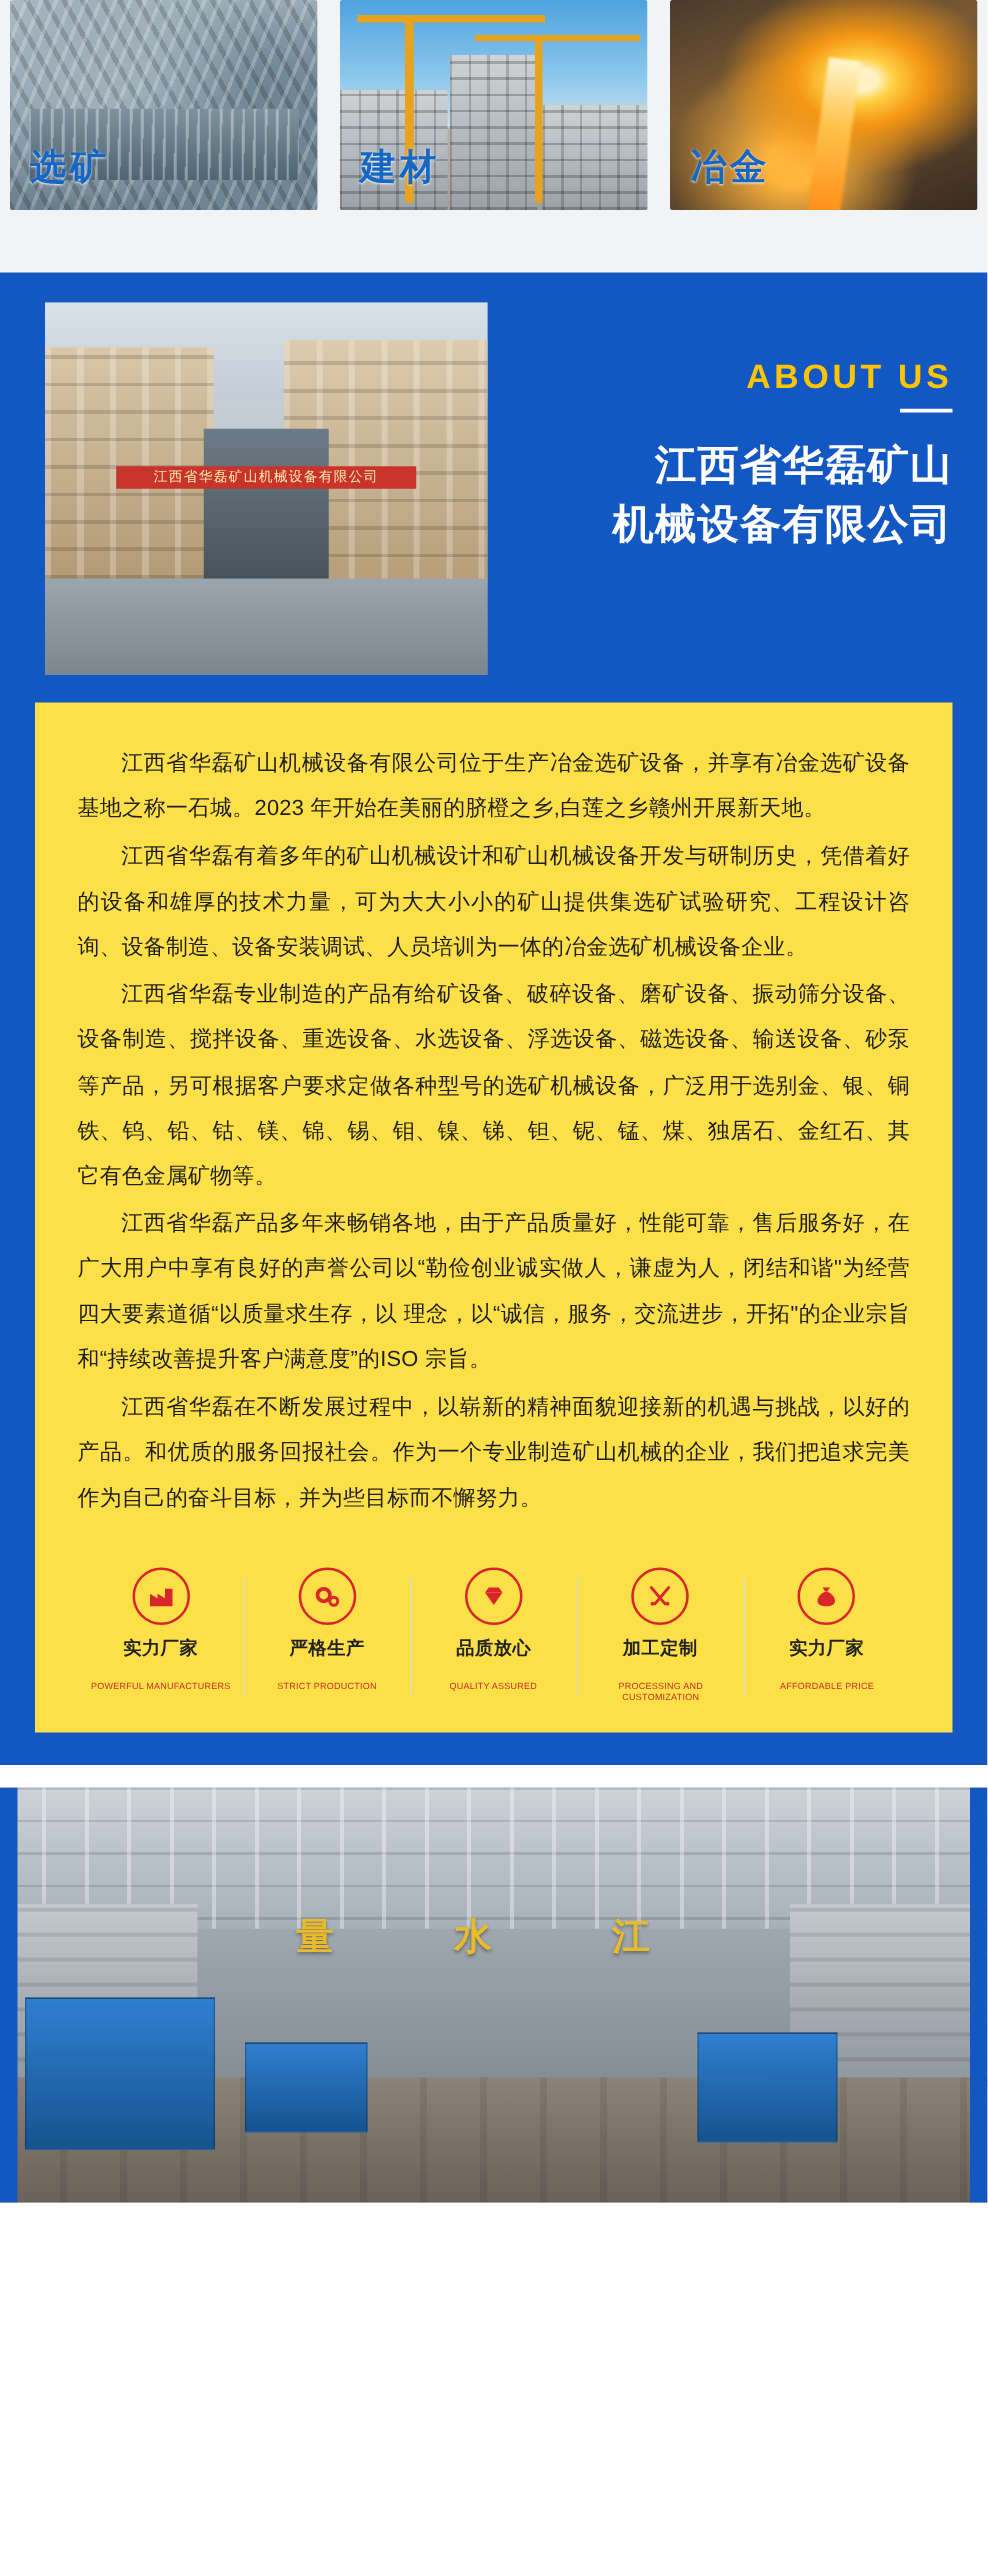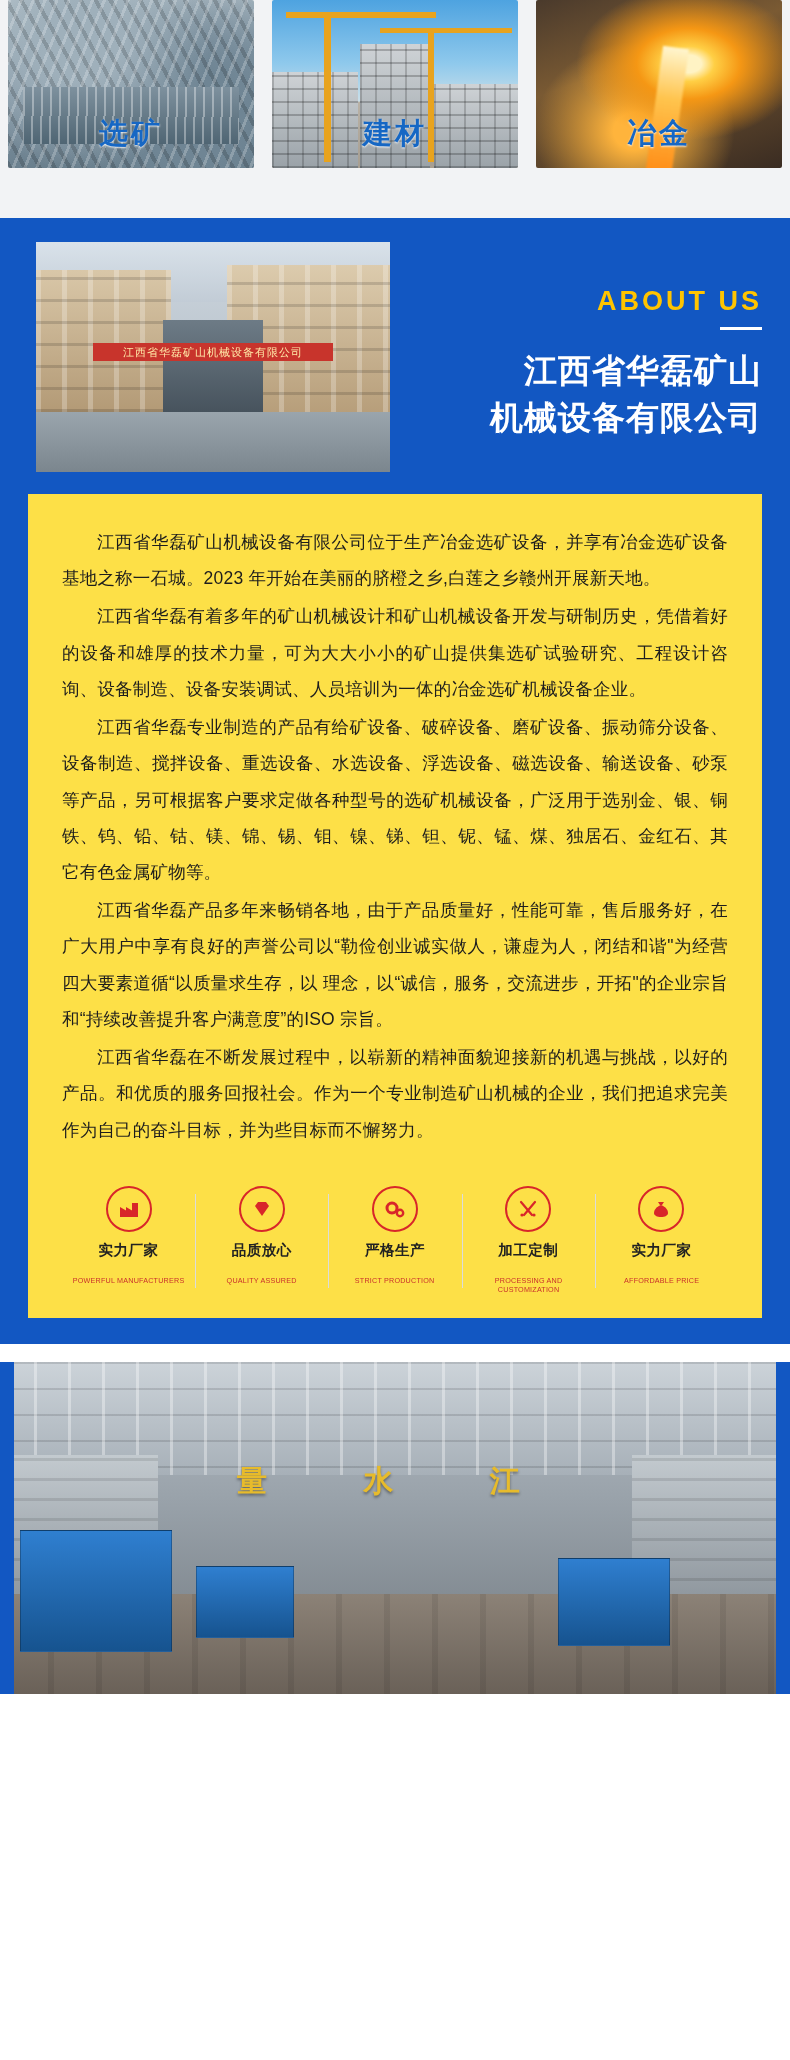--- a/index.html
+++ b/index.html
@@ -48,9 +48,8 @@
   .cat-label {
     position: absolute;
     bottom: 64px;
-    left: 0;
+    left: 16px;
     right: 0;
-    text-align: center;
     font-size: 29px;
     font-weight: bold;
     color: #1a5fb4;

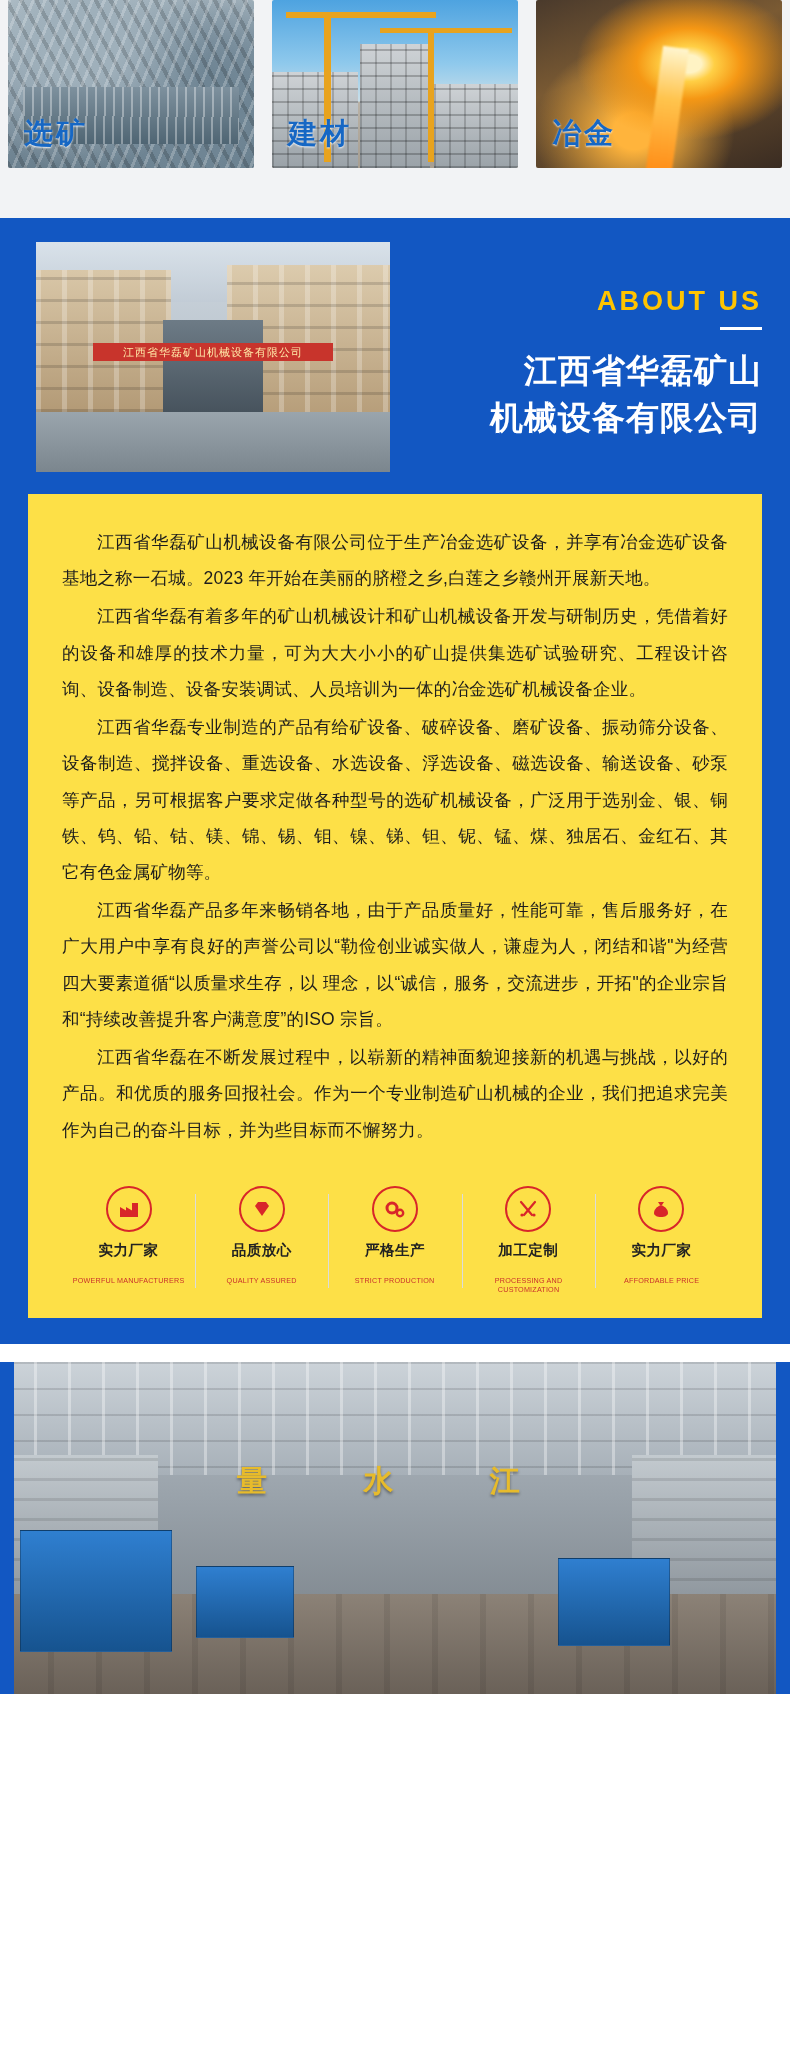--- a/index.html
+++ b/index.html
@@ -137,7 +137,7 @@
   }
   .factory-photo {
     width: 354px;
-    height: 230px;
+    height: 298px;
     flex: 0 0 354px;
     position: relative;
     overflow: hidden;

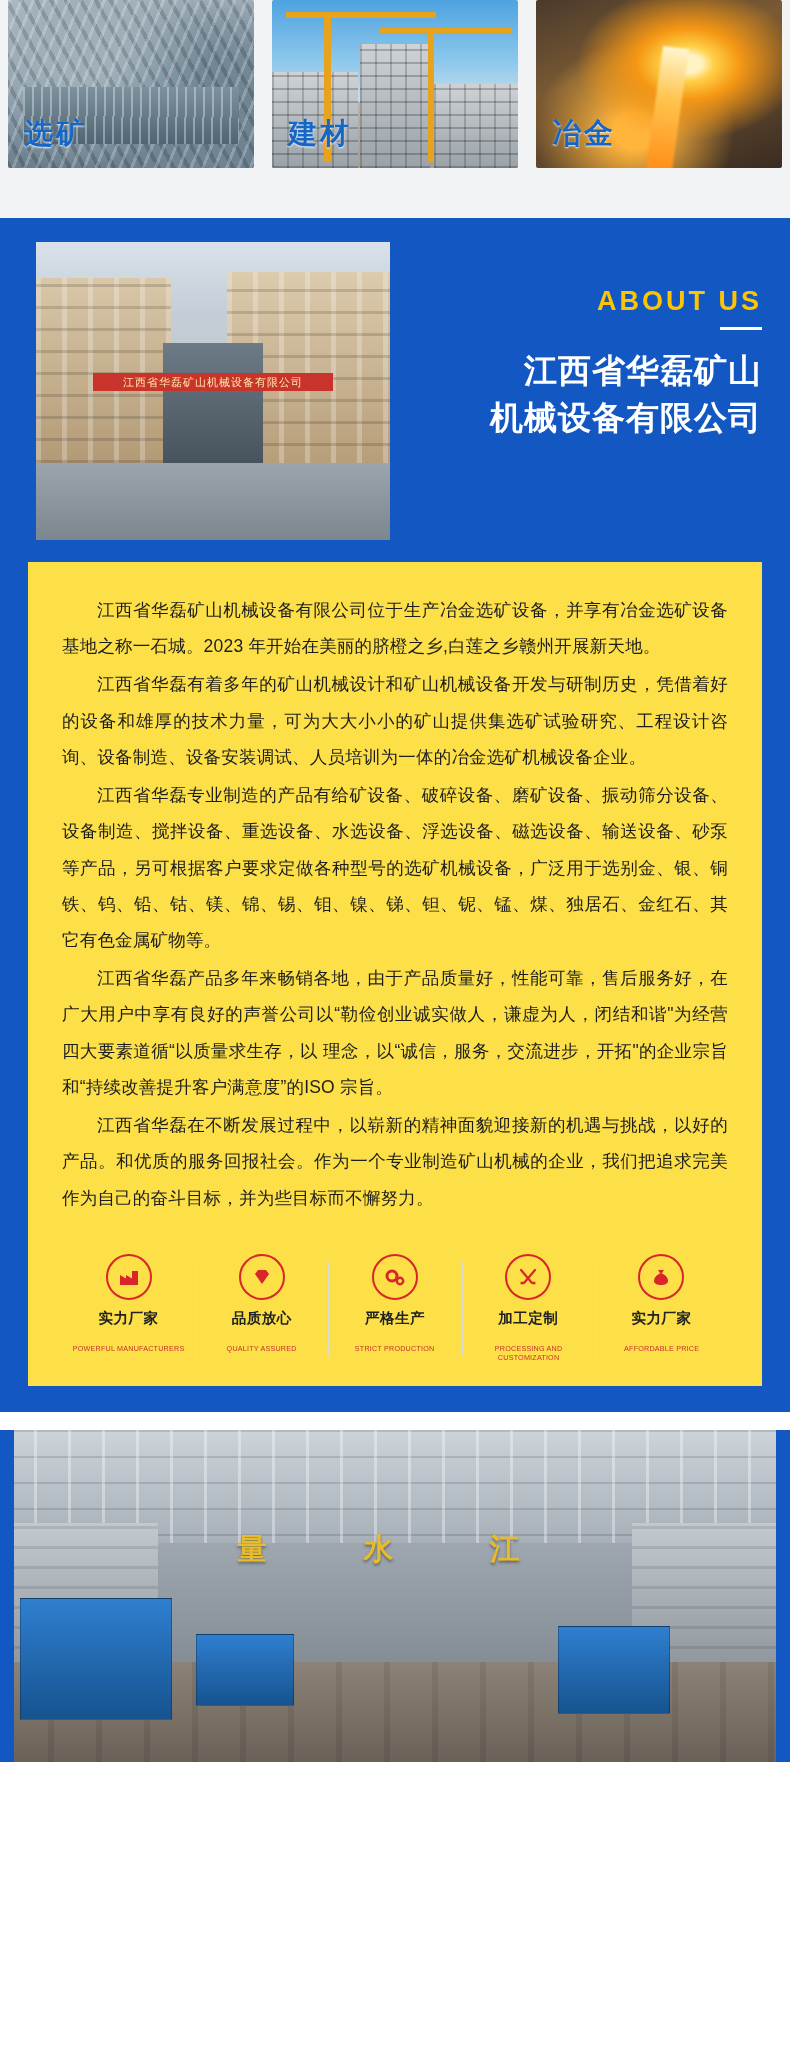--- a/index.html
+++ b/index.html
@@ -412,6 +412,17 @@
 
         <div class="feature">
           <div class="feat-circle">
+            <svg width="24" height="20" viewBox="0 0 24 20">
+              <circle cx="9" cy="9" r="5" fill="none" stroke="#d8262a" stroke-width="3"></circle>
+              <circle cx="17" cy="14" r="3.2" fill="none" stroke="#d8262a" stroke-width="2.4"></circle>
+            </svg>
+          </div>
+          <div class="feat-cn">严格生产</div>
+          <div class="feat-en">STRICT PRODUCTION</div>
+        </div>
+
+        <div class="feature">
+          <div class="feat-circle">
             <svg width="22" height="20" viewBox="0 0 22 20">
               <path d="M4 7h14l-7 10z" fill="#d8262a"></path>
               <path d="M4 7l3-4h8l3 4z" fill="#d8262a"></path>
@@ -419,17 +430,6 @@
           </div>
           <div class="feat-cn">品质放心</div>
           <div class="feat-en">QUALITY ASSURED</div>
-        </div>
-
-        <div class="feature">
-          <div class="feat-circle">
-            <svg width="24" height="20" viewBox="0 0 24 20">
-              <circle cx="9" cy="9" r="5" fill="none" stroke="#d8262a" stroke-width="3"></circle>
-              <circle cx="17" cy="14" r="3.2" fill="none" stroke="#d8262a" stroke-width="2.4"></circle>
-            </svg>
-          </div>
-          <div class="feat-cn">严格生产</div>
-          <div class="feat-en">STRICT PRODUCTION</div>
         </div>
 
         <div class="feature">

